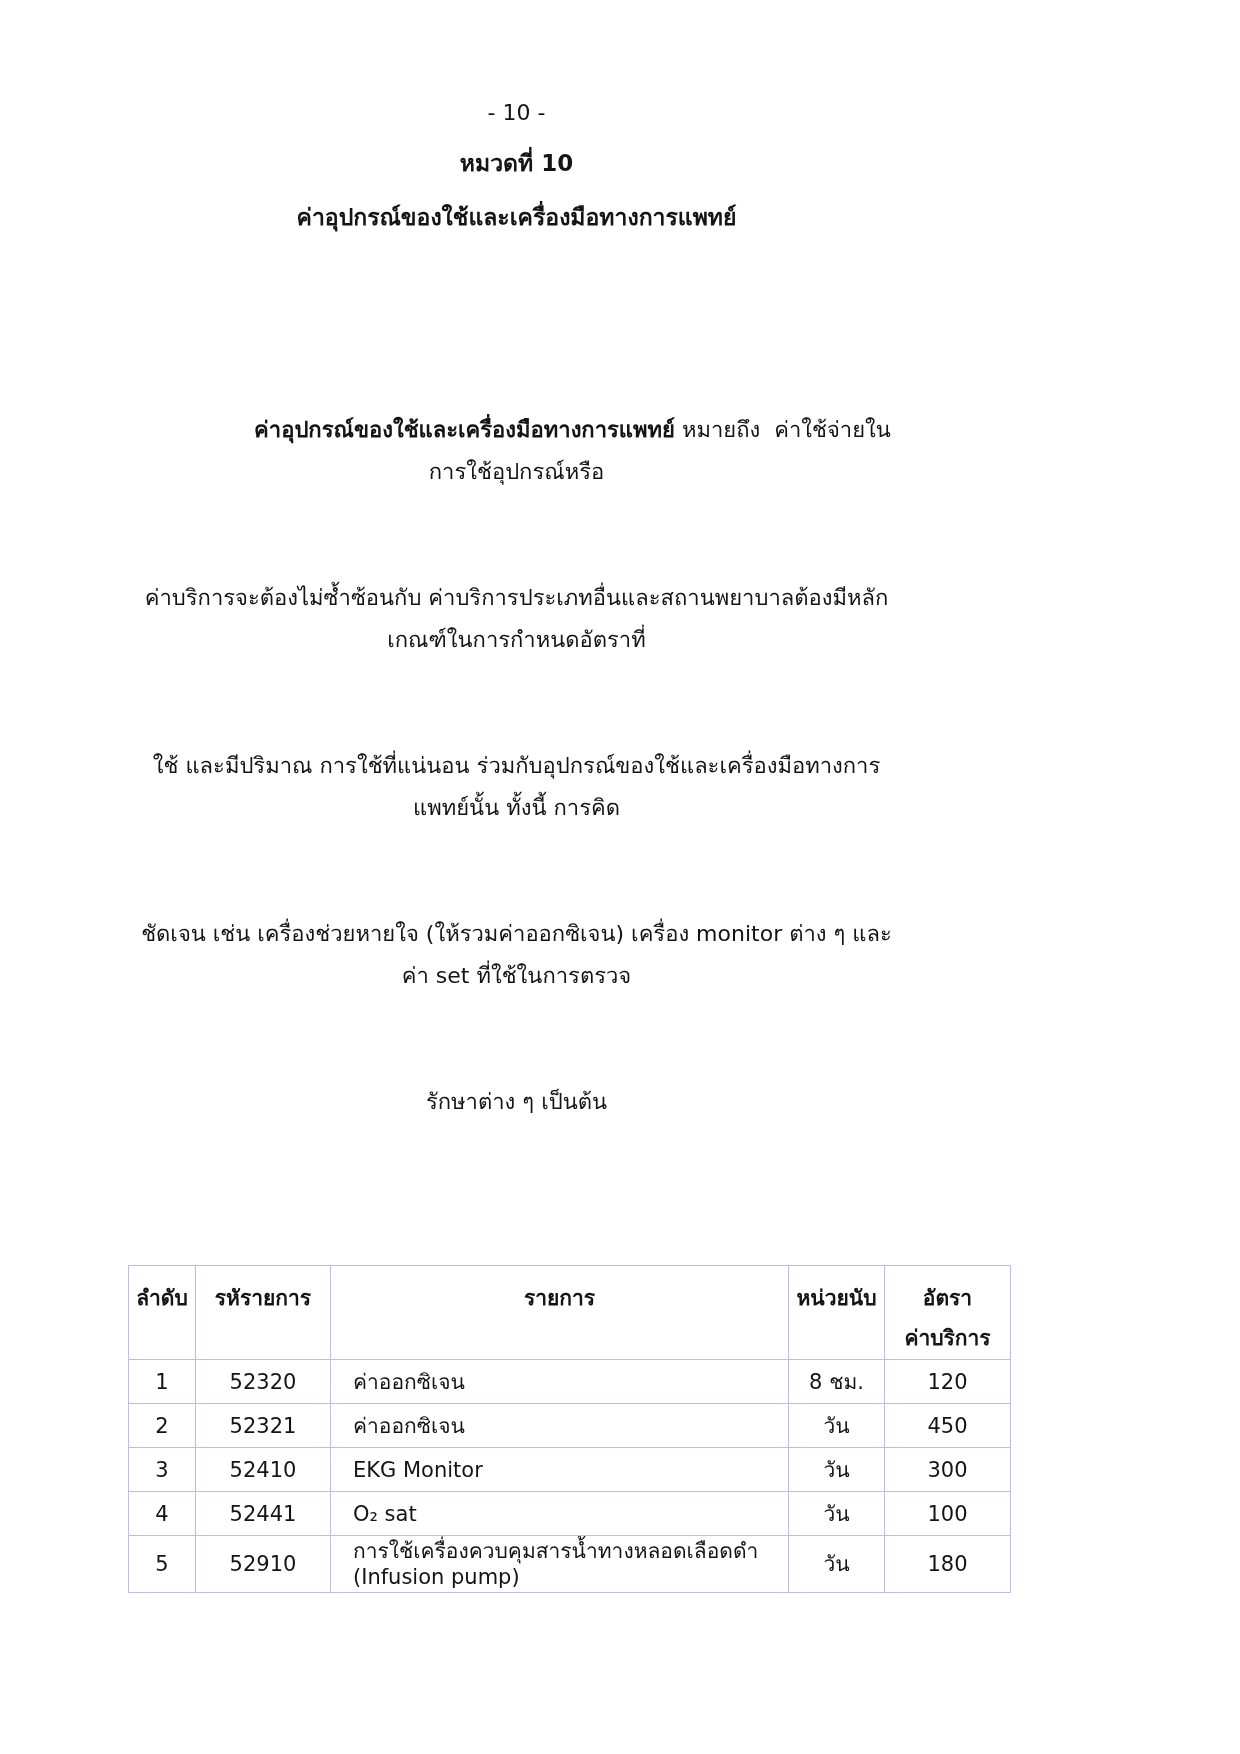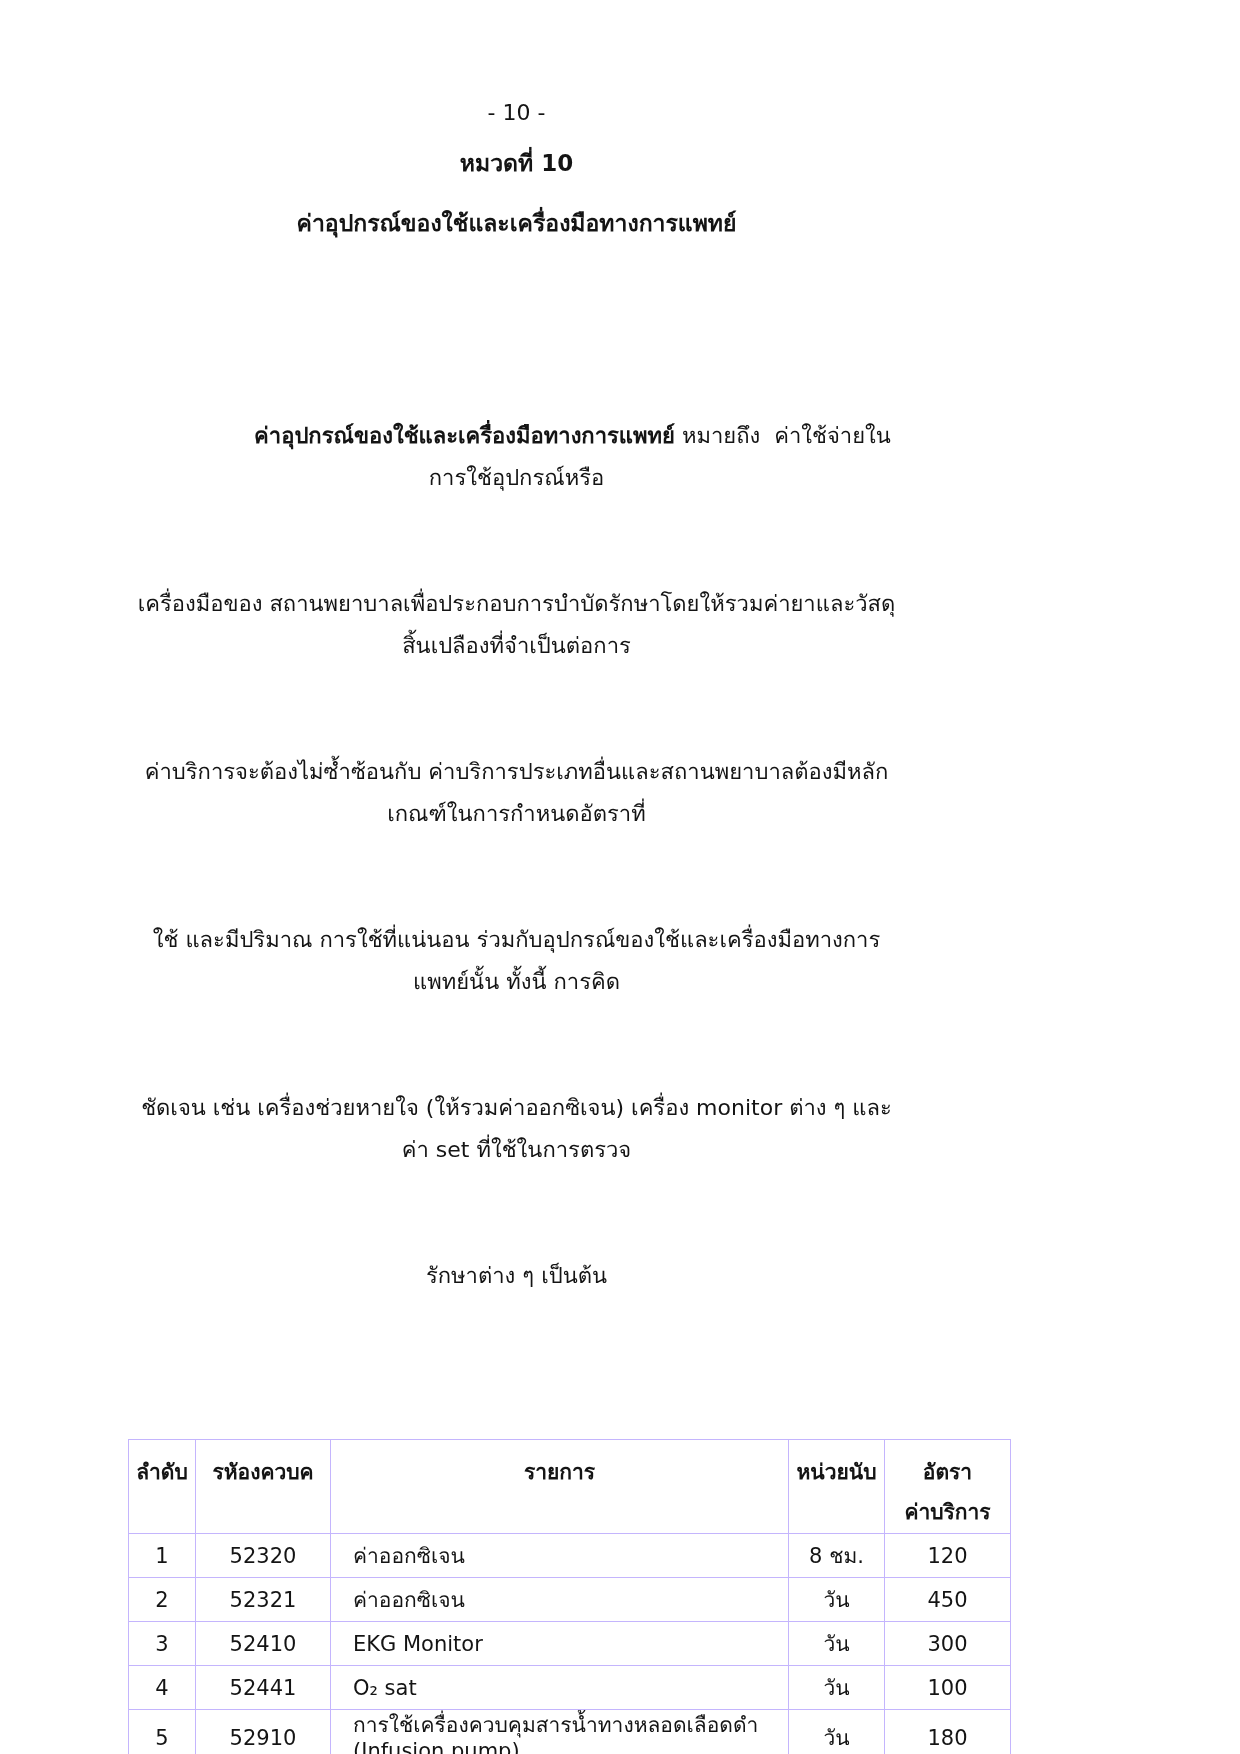--- a/index.html
+++ b/index.html
@@ -15,7 +15,7 @@
   }
   .center { text-align: center; }
   .page-number { font-size: 22px; line-height: 30px; margin-bottom: 20px; }
-  .heading { font-size: 23px; font-weight: bold; line-height: 30px; margin-bottom: 30px; }
+  .heading { font-size: 23px; font-weight: bold; line-height: 30px; margin-bottom: 24px; }
   .subheading { font-size: 23px; font-weight: bold; line-height: 30px; }
   .paragraph {
     margin-top: 93px;

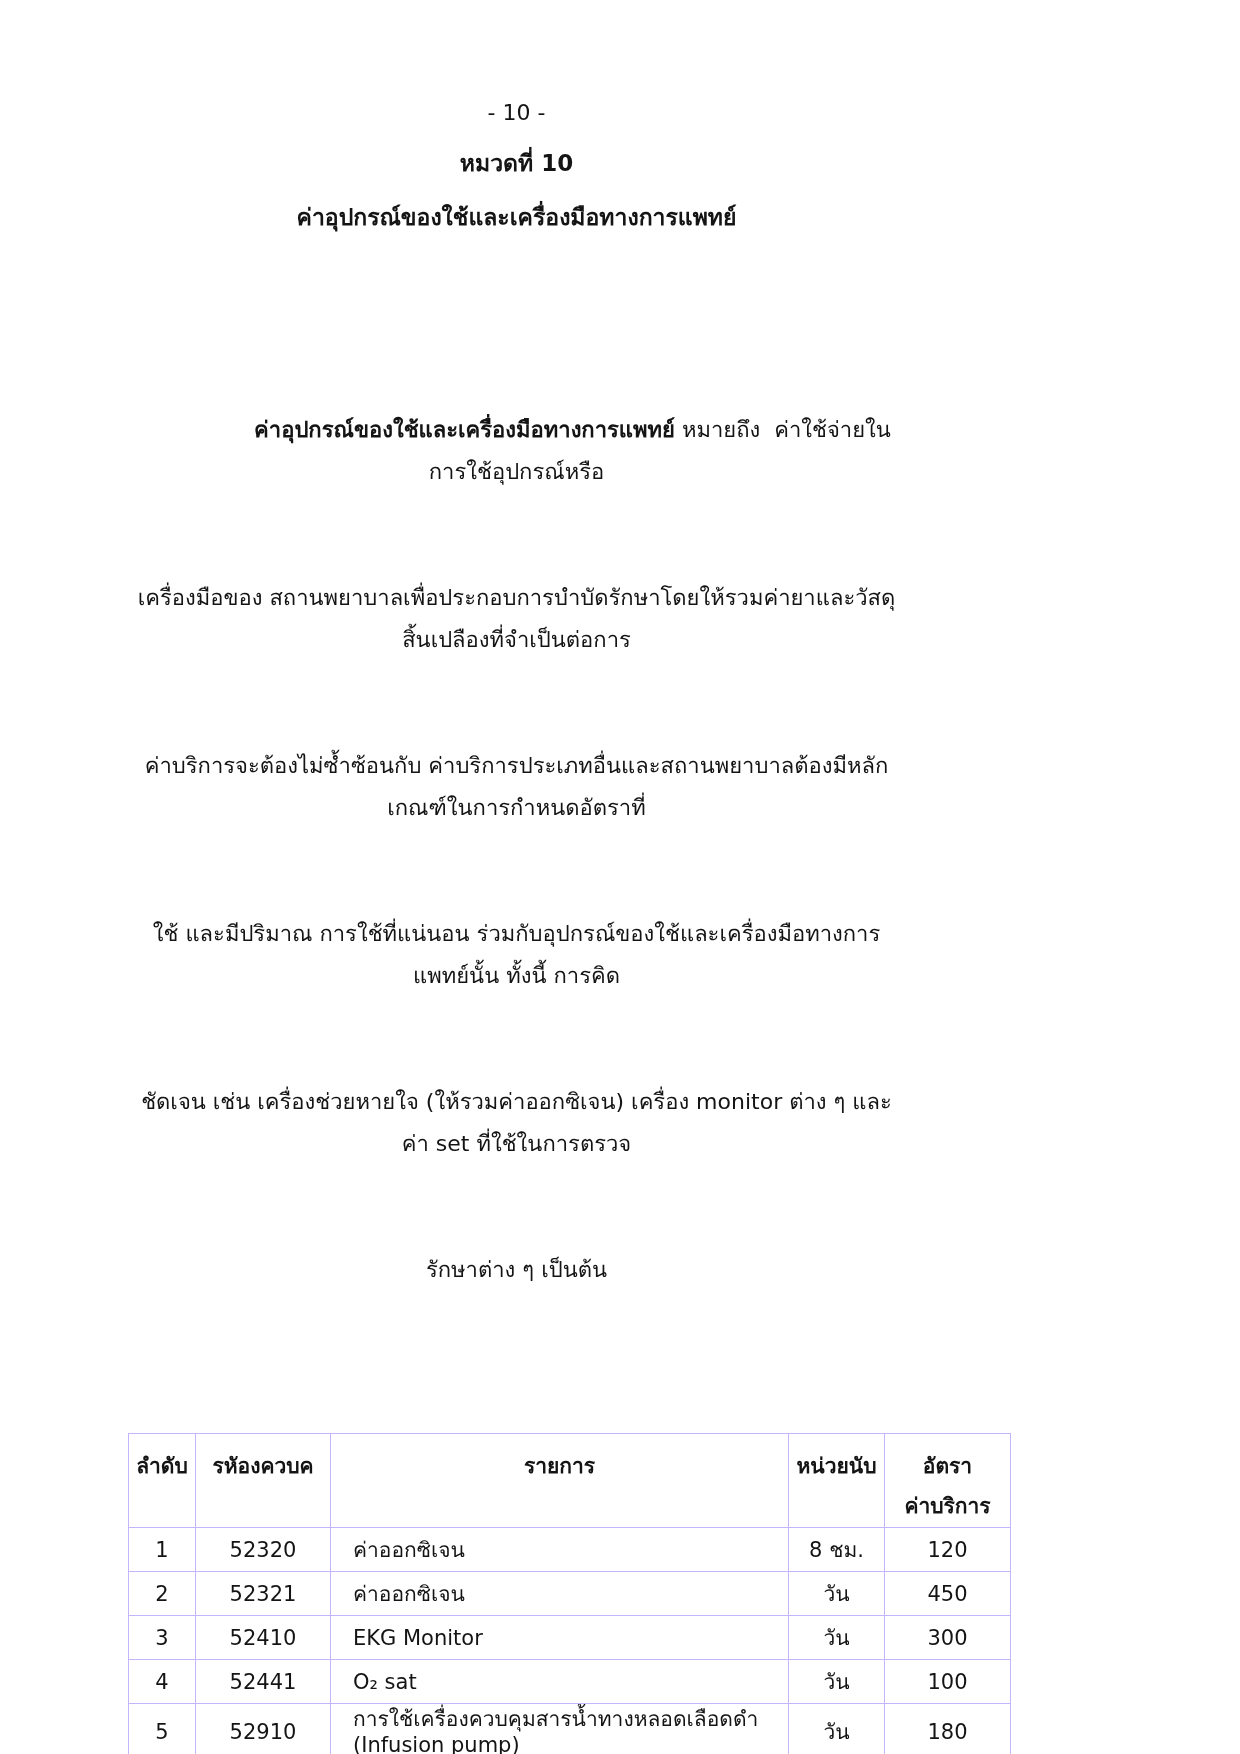--- a/index.html
+++ b/index.html
@@ -76,7 +76,6 @@
 
   <div class="paragraph">
     <div class="pline first"><strong>ค่าอุปกรณ์ของใช้และเครื่องมือทางการแพทย์</strong><span> หมายถึง  ค่าใช้จ่ายในการใช้อุปกรณ์หรือ</span></div>
-    <div class="pline">เครื่องมือของ สถานพยาบาลเพื่อประกอบการบำบัดรักษาโดยให้รวมค่ายาและวัสดุสิ้นเปลืองที่จำเป็นต่อการ</div>
     <div class="pline">ค่าบริการจะต้องไม่ซ้ำซ้อนกับ ค่าบริการประเภทอื่นและสถานพยาบาลต้องมีหลักเกณฑ์ในการกำหนดอัตราที่</div>
     <div class="pline">ใช้ และมีปริมาณ การใช้ที่แน่นอน ร่วมกับอุปกรณ์ของใช้และเครื่องมือทางการแพทย์นั้น ทั้งนี้ การคิด</div>
     <div class="pline">ชัดเจน เช่น เครื่องช่วยหายใจ (ให้รวมค่าออกซิเจน) เครื่อง monitor ต่าง ๆ และค่า set ที่ใช้ในการตรวจ</div>

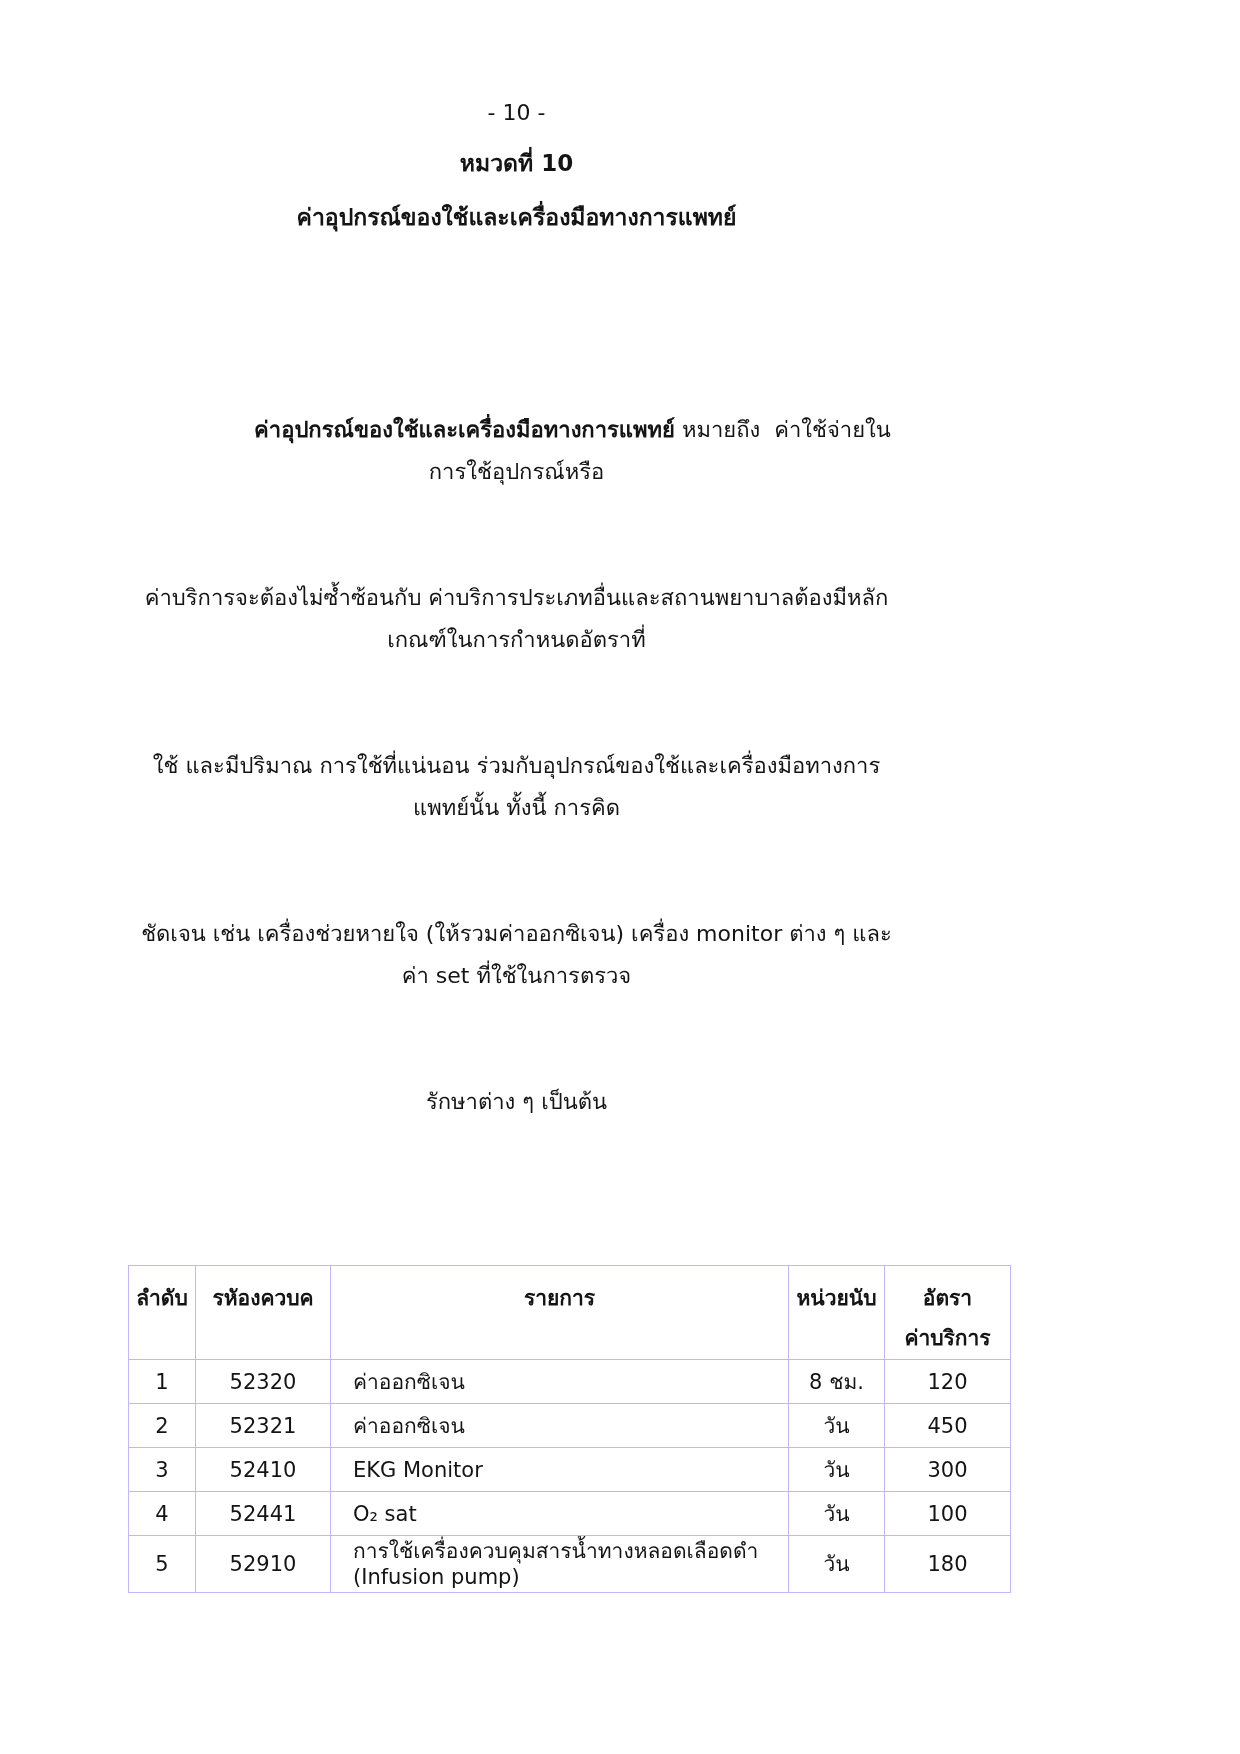--- a/index.html
+++ b/index.html
@@ -93,7 +93,7 @@
     <thead>
       <tr>
         <th>ลำดับ</th>
-        <th>รหัองควบค</th>
+        <th>รหัรายการ</th>
         <th>รายการ</th>
         <th>หน่วยนับ</th>
         <th>

